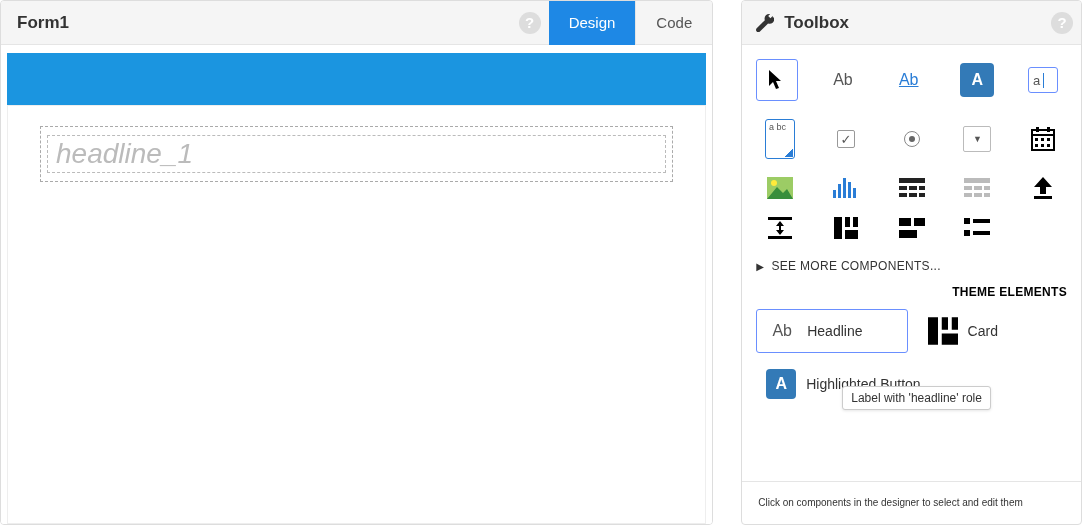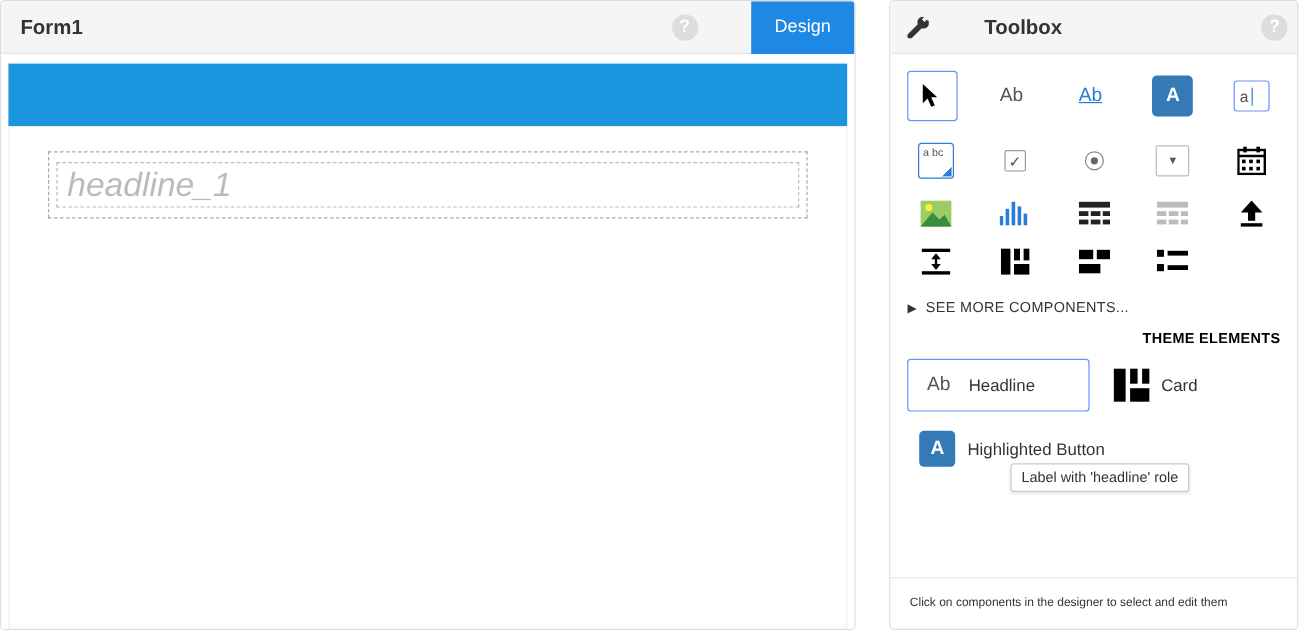--- a/index.html
+++ b/index.html
@@ -40,7 +40,6 @@
     align-items: center;
     height: 44px;
     padding: 0;
-    gap: 36px;
   }
   .panel-title {
     font-size: 17px;

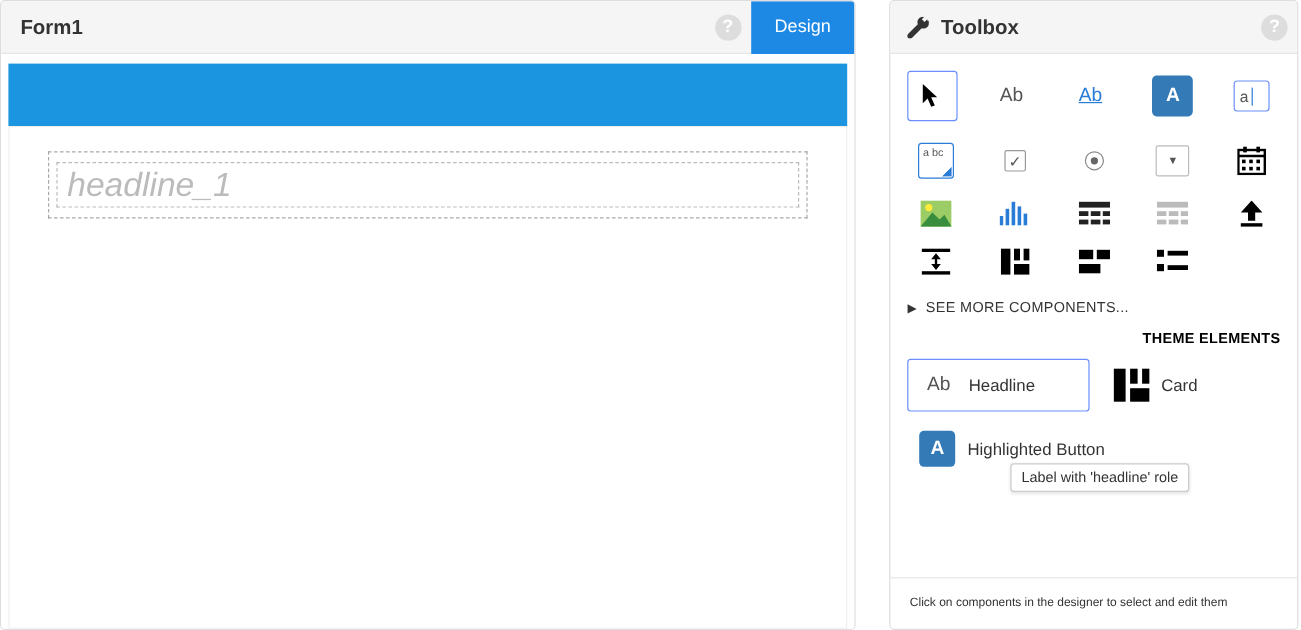--- a/index.html
+++ b/index.html
@@ -286,6 +286,7 @@
     <div class="panel-title">Form1</div>
     <div class="help-icon">?</div>
     <div class="tab active">Design</div>
+    <div class="tab">Code</div>
   </div>
   <div class="canvas-area">
     <div class="canvas-blue"></div>

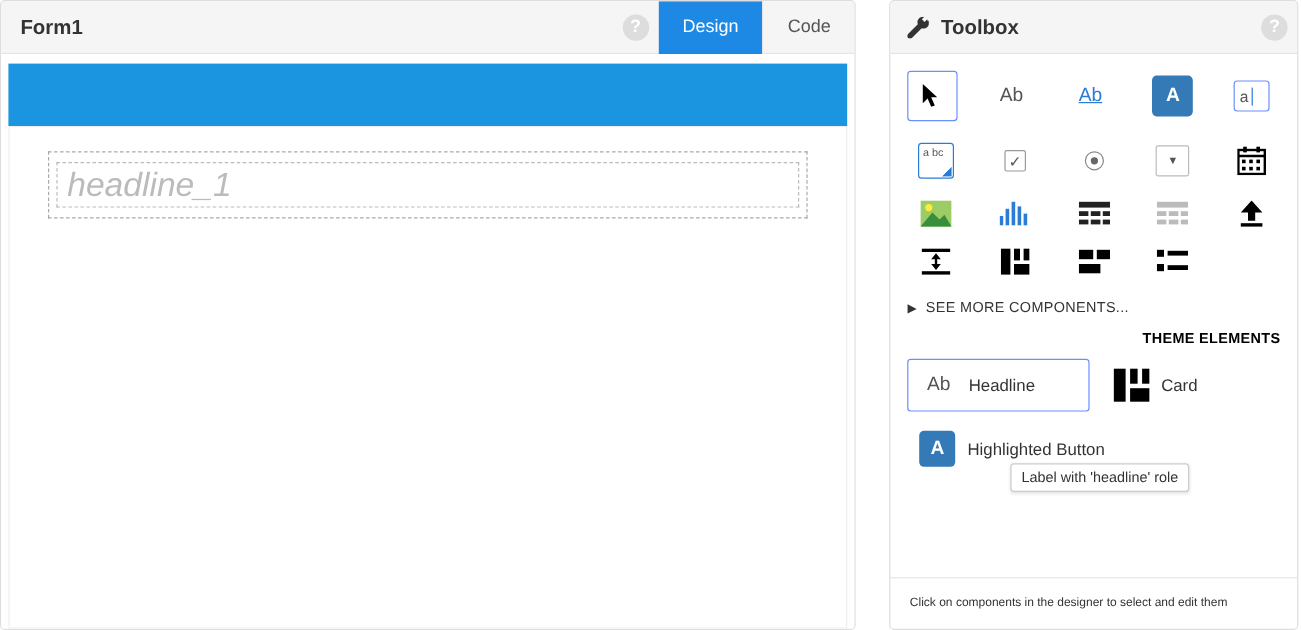--- a/index.html
+++ b/index.html
@@ -179,7 +179,7 @@
   .tool-item.textarea {
     border: 1px solid #2a7dd6;
     width: 30px;
-    height: 30px;
+    height: 40px;
     font-size: 9px;
     color: #555;
     position: relative;

